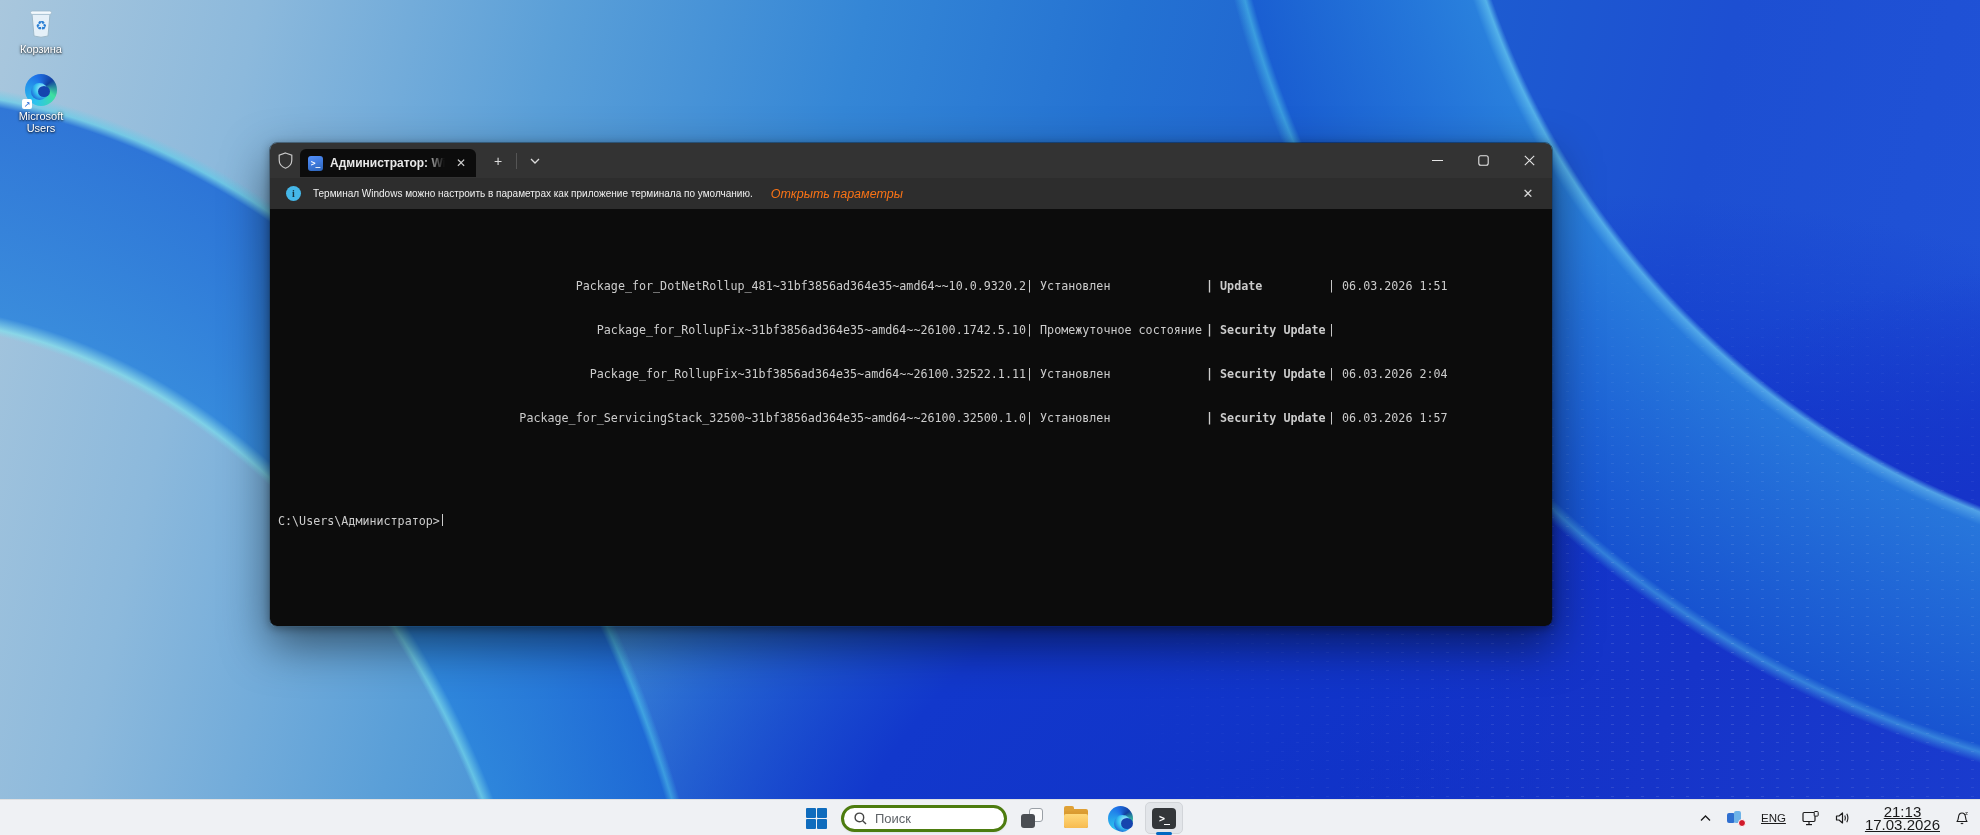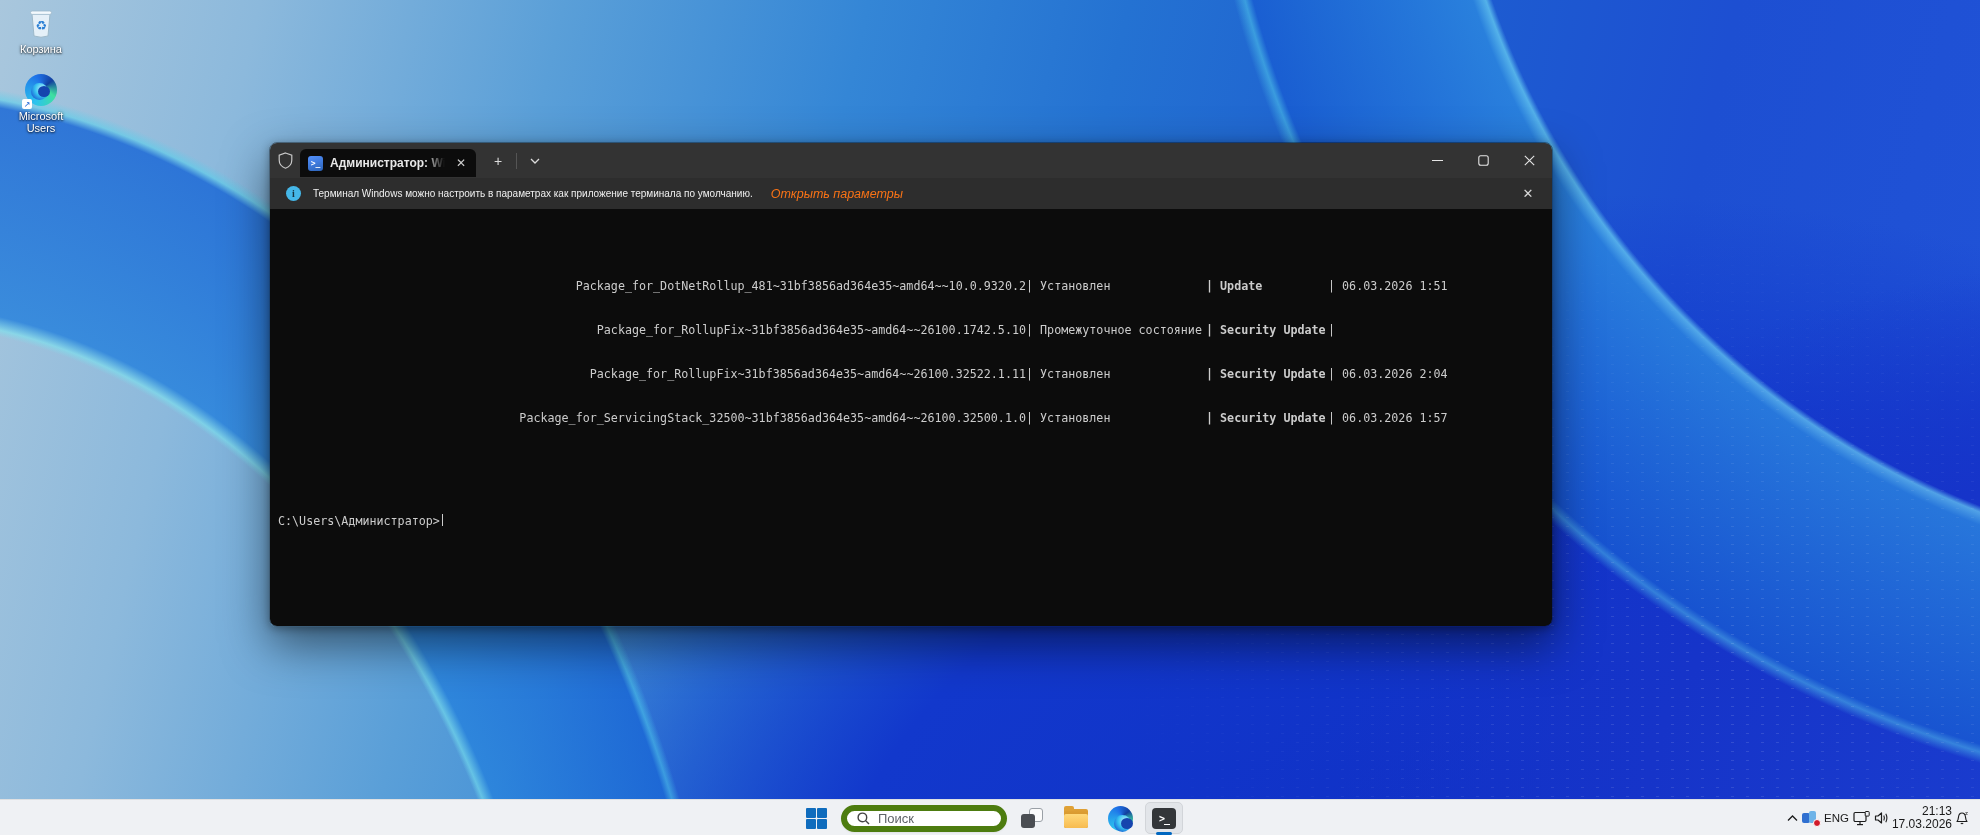--- a/index.html
+++ b/index.html
@@ -84,7 +84,7 @@
   .tb-btn { width:38px; height:32px; border-radius:5px; display:flex; align-items:center; justify-content:center; position:relative; }
   .tb-btn.active { background:#e2e5e9; border:1px solid #d2d5d9; }
   .active-line { position:absolute; bottom:-2px; left:50%; transform:translateX(-50%); width:16px; height:3px; border-radius:2px; background:#0067c0; }
-  .searchbox { width:166px; height:27px; background:#ffffff; border:6px solid #4d7c0f; border-radius:14px;
+  .searchbox { width:166px; height:27px; background:#ffffff; border:3px solid #4d7c0f; border-radius:14px;
     display:flex; align-items:center; padding:0 10px; gap:8px; box-shadow:0 1px 2px rgba(0,0,0,.06); }
   .searchbox input { border:none; outline:none; width:100px; font-size:13px; color:#333; background:transparent;
     font-family:"Liberation Sans", sans-serif; }

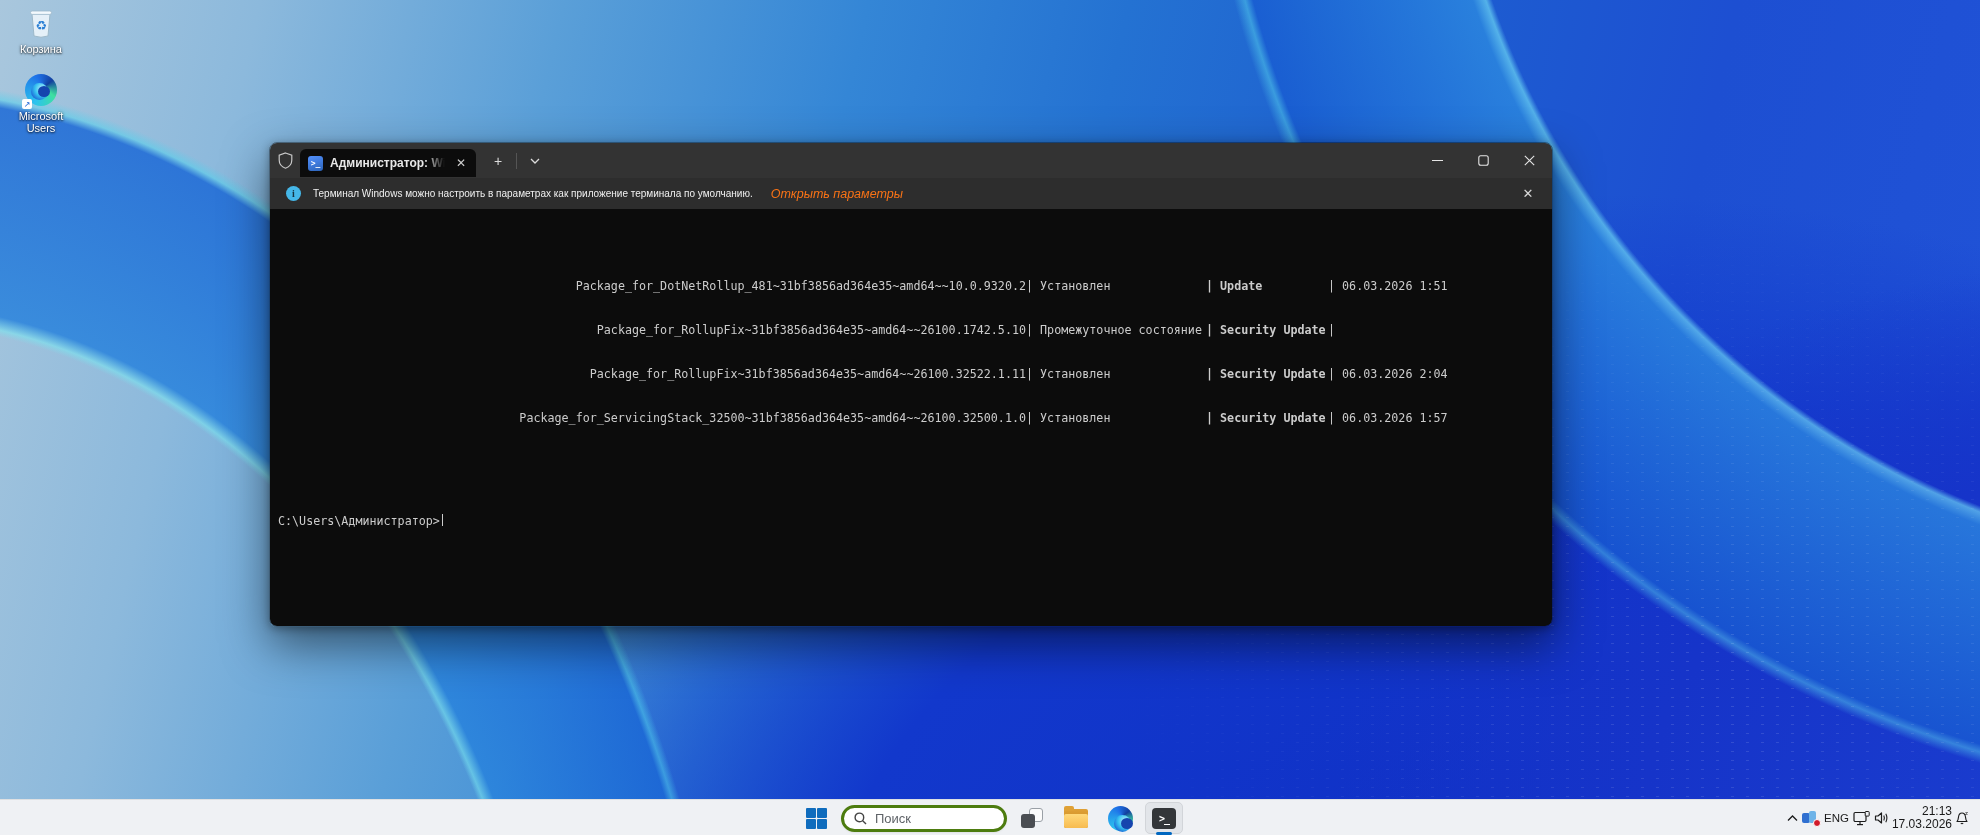--- a/index.html
+++ b/index.html
@@ -100,7 +100,7 @@
   .folder-icon .front { position:absolute; left:0; bottom:0; width:24px; height:14px; background:linear-gradient(180deg,#ffd97a,#f7bb50); border-radius:2px 2px 2px 2px; }
   .term-icon { width:24px; height:21px; background:#333639; border-radius:4px; color:#fff; display:flex; align-items:center; justify-content:center;
     font-family:"DejaVu Sans Mono", monospace; font-size:10px; font-weight:bold; letter-spacing:-1px; }
-  .tb-tray { position:absolute; right:8px; top:0; height:36px; display:flex; align-items:center; gap:0; color:#1b1b1b; }
+  .tb-tray { position:absolute; right:8px; top:0; height:36px; display:flex; align-items:center; gap:12px; color:#1b1b1b;text-decoration:underline; }
   .tray-item { display:flex; align-items:center; justify-content:center; height:28px; padding:0 2px; border-radius:4px; }
   .lang { font-size:11.5px; color:#1b1b1b; }
   .clockbox { text-align:right; font-size:12px; line-height:13px; color:#191919; }

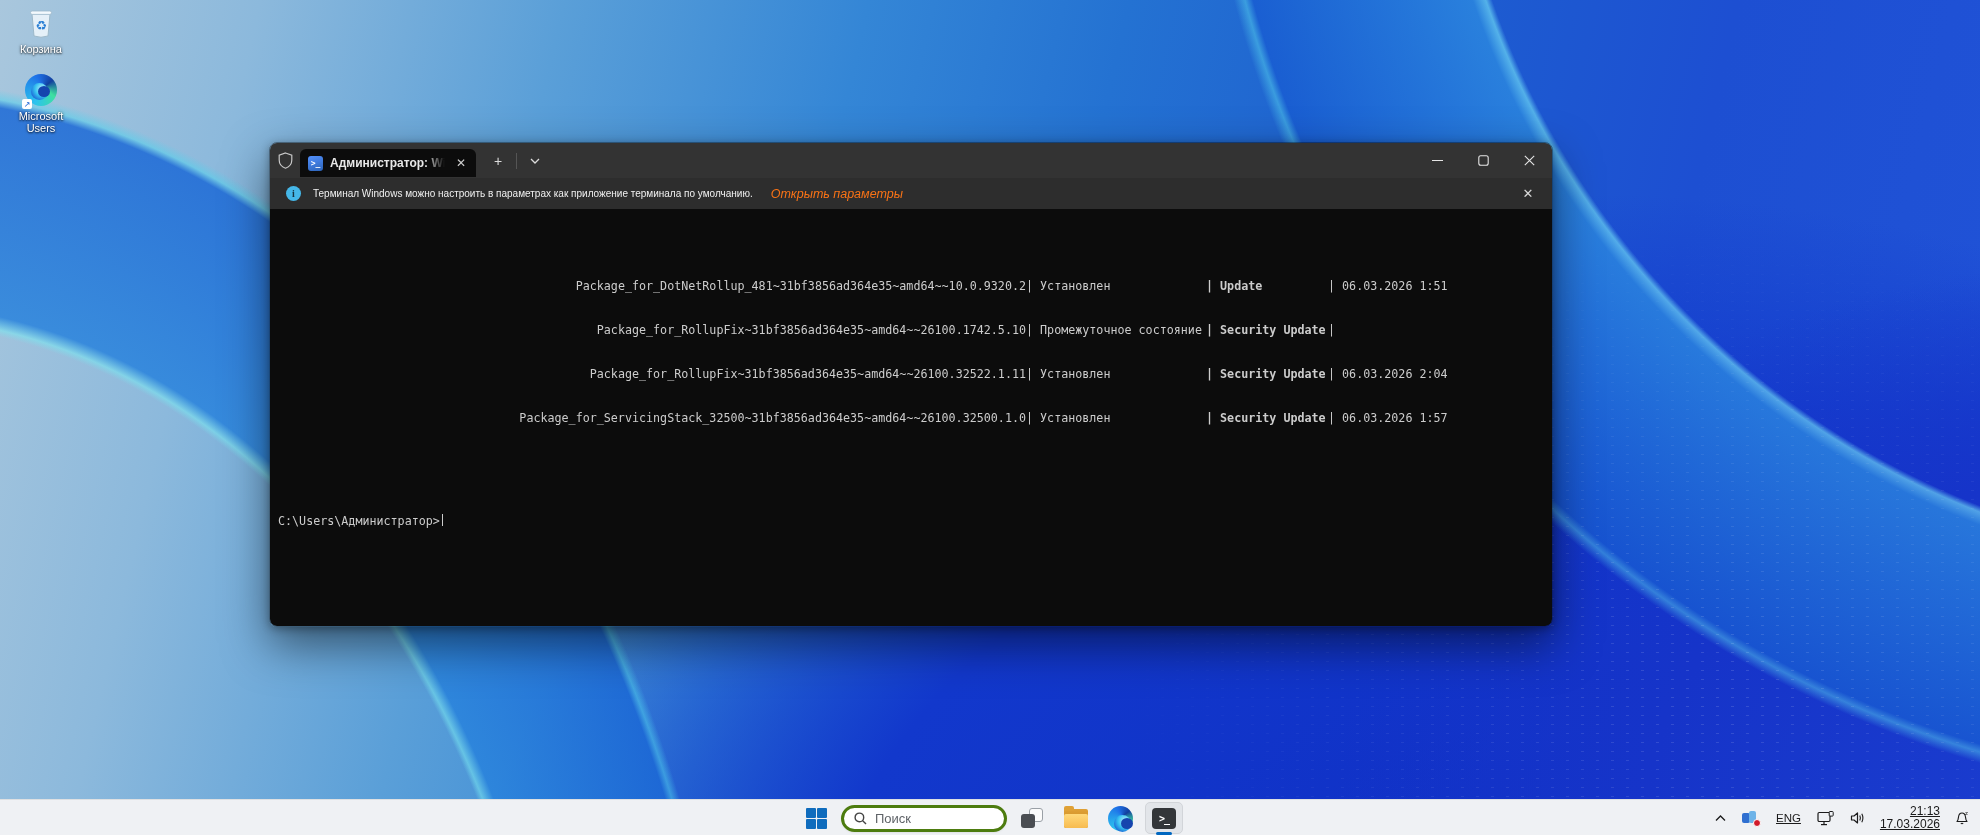--- a/index.html
+++ b/index.html
@@ -103,7 +103,7 @@
   .tb-tray { position:absolute; right:8px; top:0; height:36px; display:flex; align-items:center; gap:12px; color:#1b1b1b;text-decoration:underline; }
   .tray-item { display:flex; align-items:center; justify-content:center; height:28px; padding:0 2px; border-radius:4px; }
   .lang { font-size:11.5px; color:#1b1b1b; }
-  .clockbox { text-align:right; font-size:12px; line-height:13px; color:#191919; }
+  .clockbox { text-align:center; font-size:15px; line-height:13px; color:#191919; }
   .dev-icon { position:relative; width:18px; height:14px; }
   .dev-icon .b1 { position:absolute; left:0; top:2px; width:8px; height:10px; background:#2f6fd0; border-radius:2px; }
   .dev-icon .b2 { position:absolute; left:7px; top:0; width:7px; height:12px; background:#6db3e8; border-radius:2px; }

